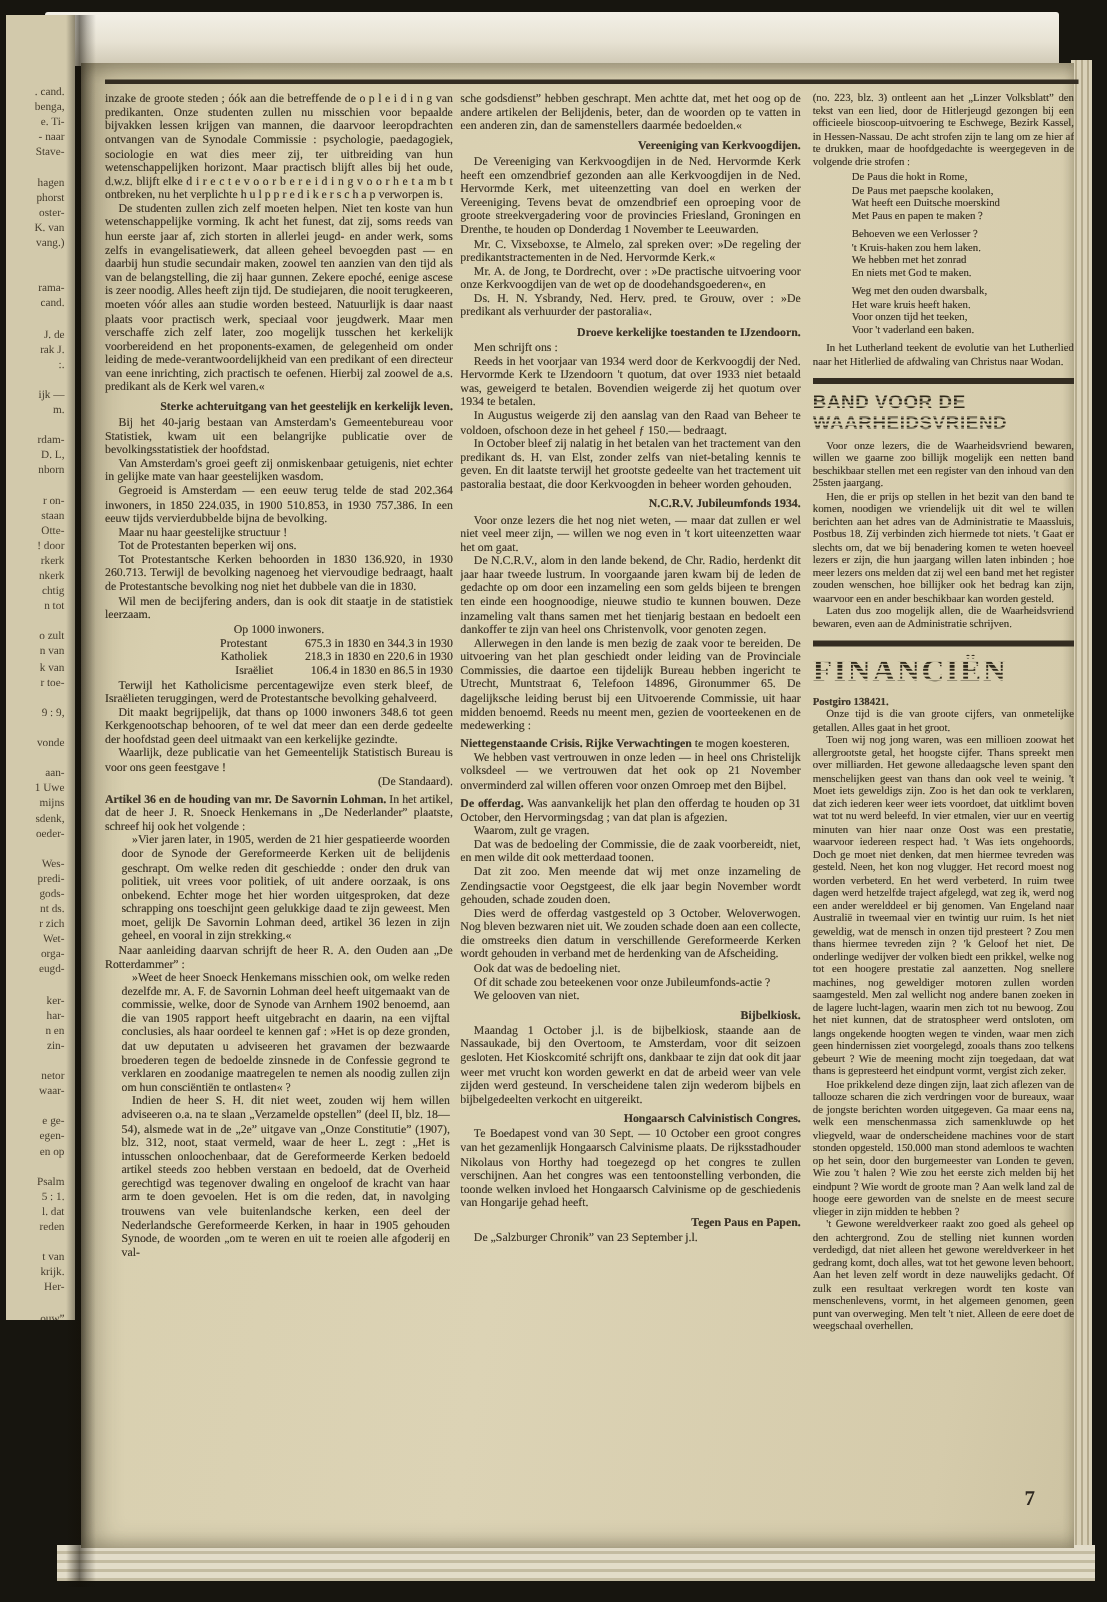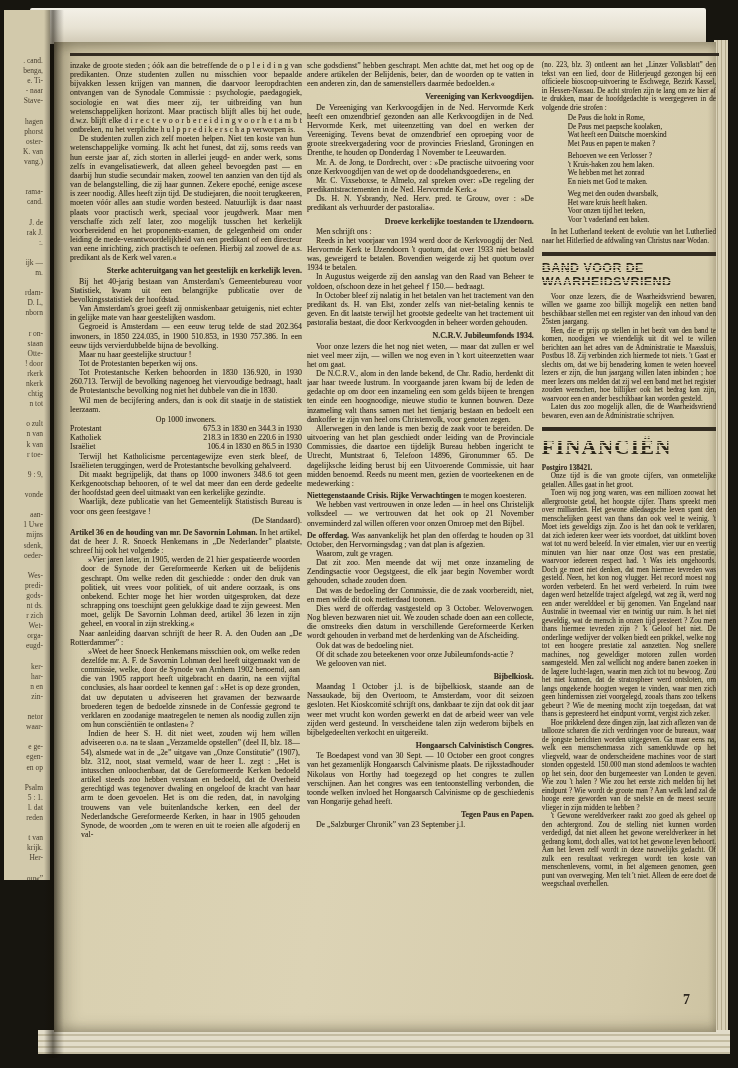--- a/index.html
+++ b/index.html
@@ -228,8 +228,8 @@
         <p class="blk pc">sche godsdienst” hebben geschrapt. Men achtte dat, met het oog op de andere artikelen der Belijdenis, beter, dan de woorden op te vatten in een anderen zin, dan de samenstellers daarmée bedoelden.«</p>
         <p class="blk h">Vereeniging van Kerkvoogdijen.</p>
         <p class="blk p">De Vereeniging van Kerkvoogdijen in de Ned. Hervormde Kerk heeft een omzendbrief gezonden aan alle Kerkvoogdijen in de Ned. Hervormde Kerk, met uiteenzetting van doel en werken der Vereeniging. Tevens bevat de omzendbrief een oproeping voor de groote streekvergadering voor de provincies Friesland, Groningen en Drenthe, te houden op Donderdag 1 November te Leeuwarden.</p>
+        <p class="blk p">Mr. C. Vixseboxse, te Almelo, zal spreken over: »De regeling der predikantstractementen in de Ned. Hervormde Kerk.«</p>
         <p class="blk p">Mr. A. de Jong, te Dordrecht, over : »De practische uitvoering voor onze Kerkvoogdijen van de wet op de doodehandsgoederen«, en</p>
-        <p class="blk p">Mr. C. Vixseboxse, te Almelo, zal spreken over: »De regeling der predikantstractementen in de Ned. Hervormde Kerk.«</p>
         <p class="blk p">Ds. H. N. Ysbrandy, Ned. Herv. pred. te Grouw, over : »De predikant als verhuurder der pastoralia«.</p>
         <p class="blk h">Droeve kerkelijke toestanden te IJzendoorn.</p>
         <p class="blk p">Men schrijft ons :</p>

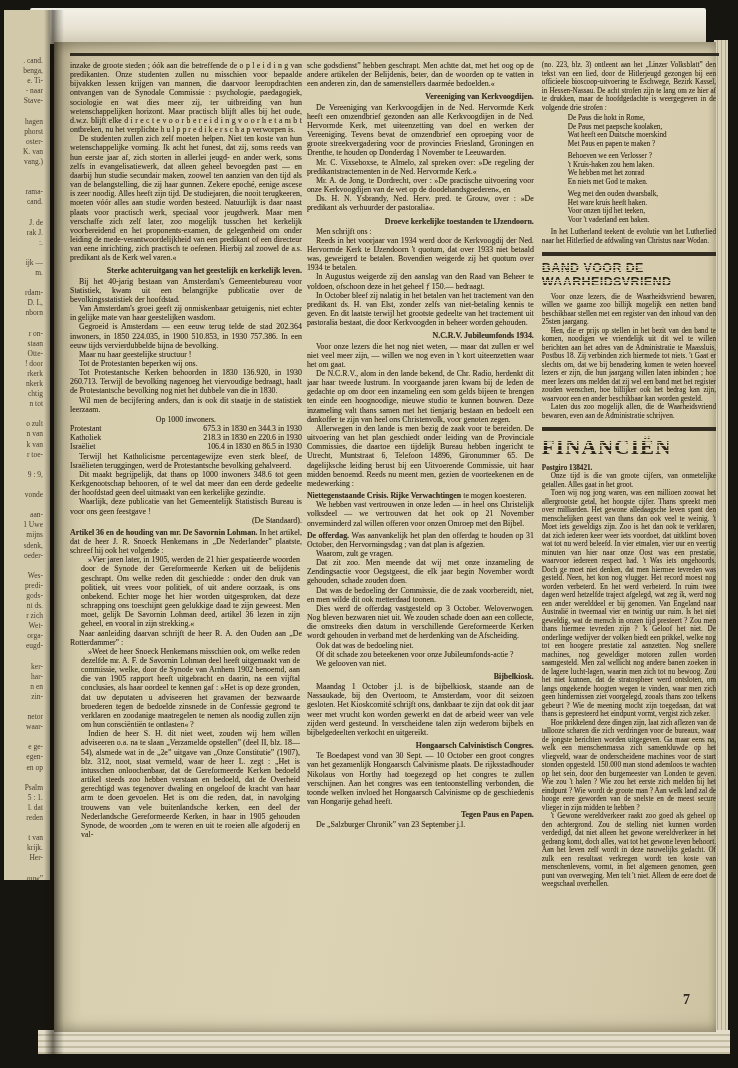--- a/index.html
+++ b/index.html
@@ -61,7 +61,7 @@
   .center{text-align:center;text-indent:0;margin-top:1px;}
   .right{text-align:right;text-indent:0;}
   .q{margin-left:11px;margin-right:2px;text-indent:7px;}
-  .row{display:flex;justify-content:space-between;}
+  .row{display:flex;justify-content:flex-end;}
   .row .rl{text-align:left;}
   .row .rv{text-align:right;padding-left:25px;}
   .poem{margin:2px 0 2px 26px;text-align:left;}

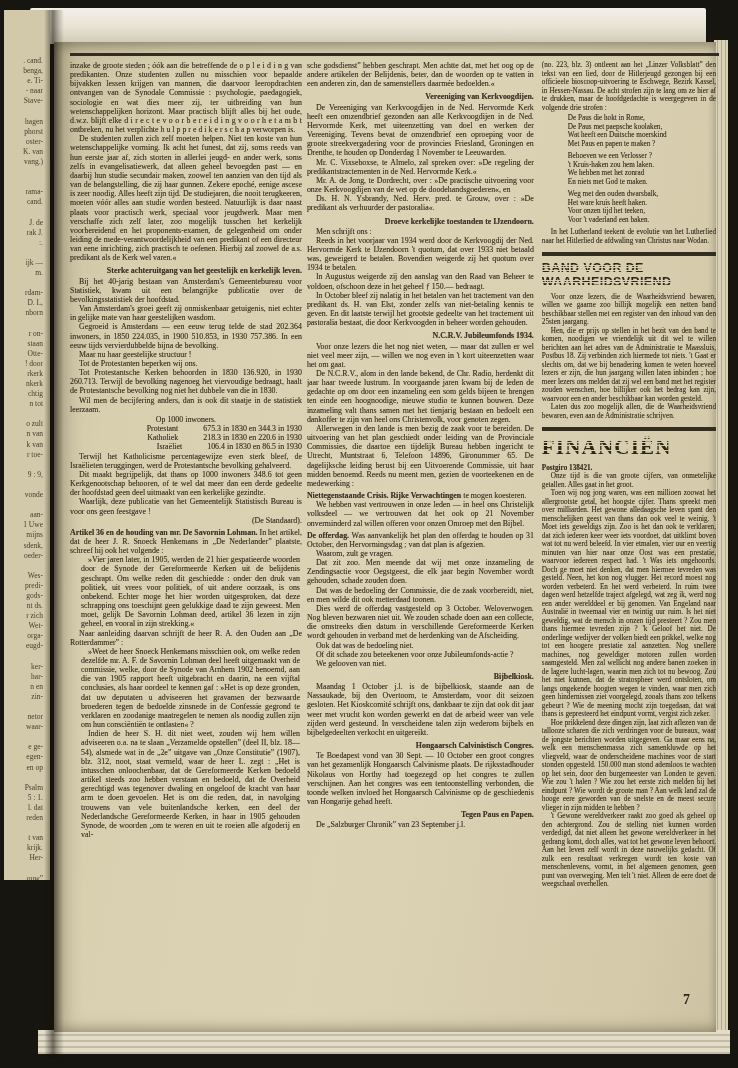--- a/index.html
+++ b/index.html
@@ -244,8 +244,8 @@
         <p class="blk p">We hebben vast vertrouwen in onze leden — in heel ons Christelijk volksdeel — we vertrouwen dat het ook op 21 November onverminderd zal willen offeren voor onzen Omroep met den Bijbel.</p>
         <p class="blk pl"><b class="lead">De offerdag. </b>Was aanvankelijk het plan den offerdag te houden op 31 October, den Hervormingsdag ; van dat plan is afgezien.</p>
         <p class="blk p">Waarom, zult ge vragen.</p>
+        <p class="blk p">Dat was de bedoeling der Commissie, die de zaak voorbereidt, niet, en men wilde dit ook metterdaad toonen.</p>
         <p class="blk p">Dat zit zoo. Men meende dat wij met onze inzameling de Zendingsactie voor Oegstgeest, die elk jaar begin November wordt gehouden, schade zouden doen.</p>
-        <p class="blk p">Dat was de bedoeling der Commissie, die de zaak voorbereidt, niet, en men wilde dit ook metterdaad toonen.</p>
         <p class="blk p">Dies werd de offerdag vastgesteld op 3 October. Weloverwogen. Nog bleven bezwaren niet uit. We zouden schade doen aan een collecte, die omstreeks dien datum in verschillende Gereformeerde Kerken wordt gehouden in verband met de herdenking van de Afscheiding.</p>
         <p class="blk p">Ook dat was de bedoeling niet.</p>
         <p class="blk p">Of dit schade zou beteekenen voor onze Jubileumfonds-actie ?</p>

